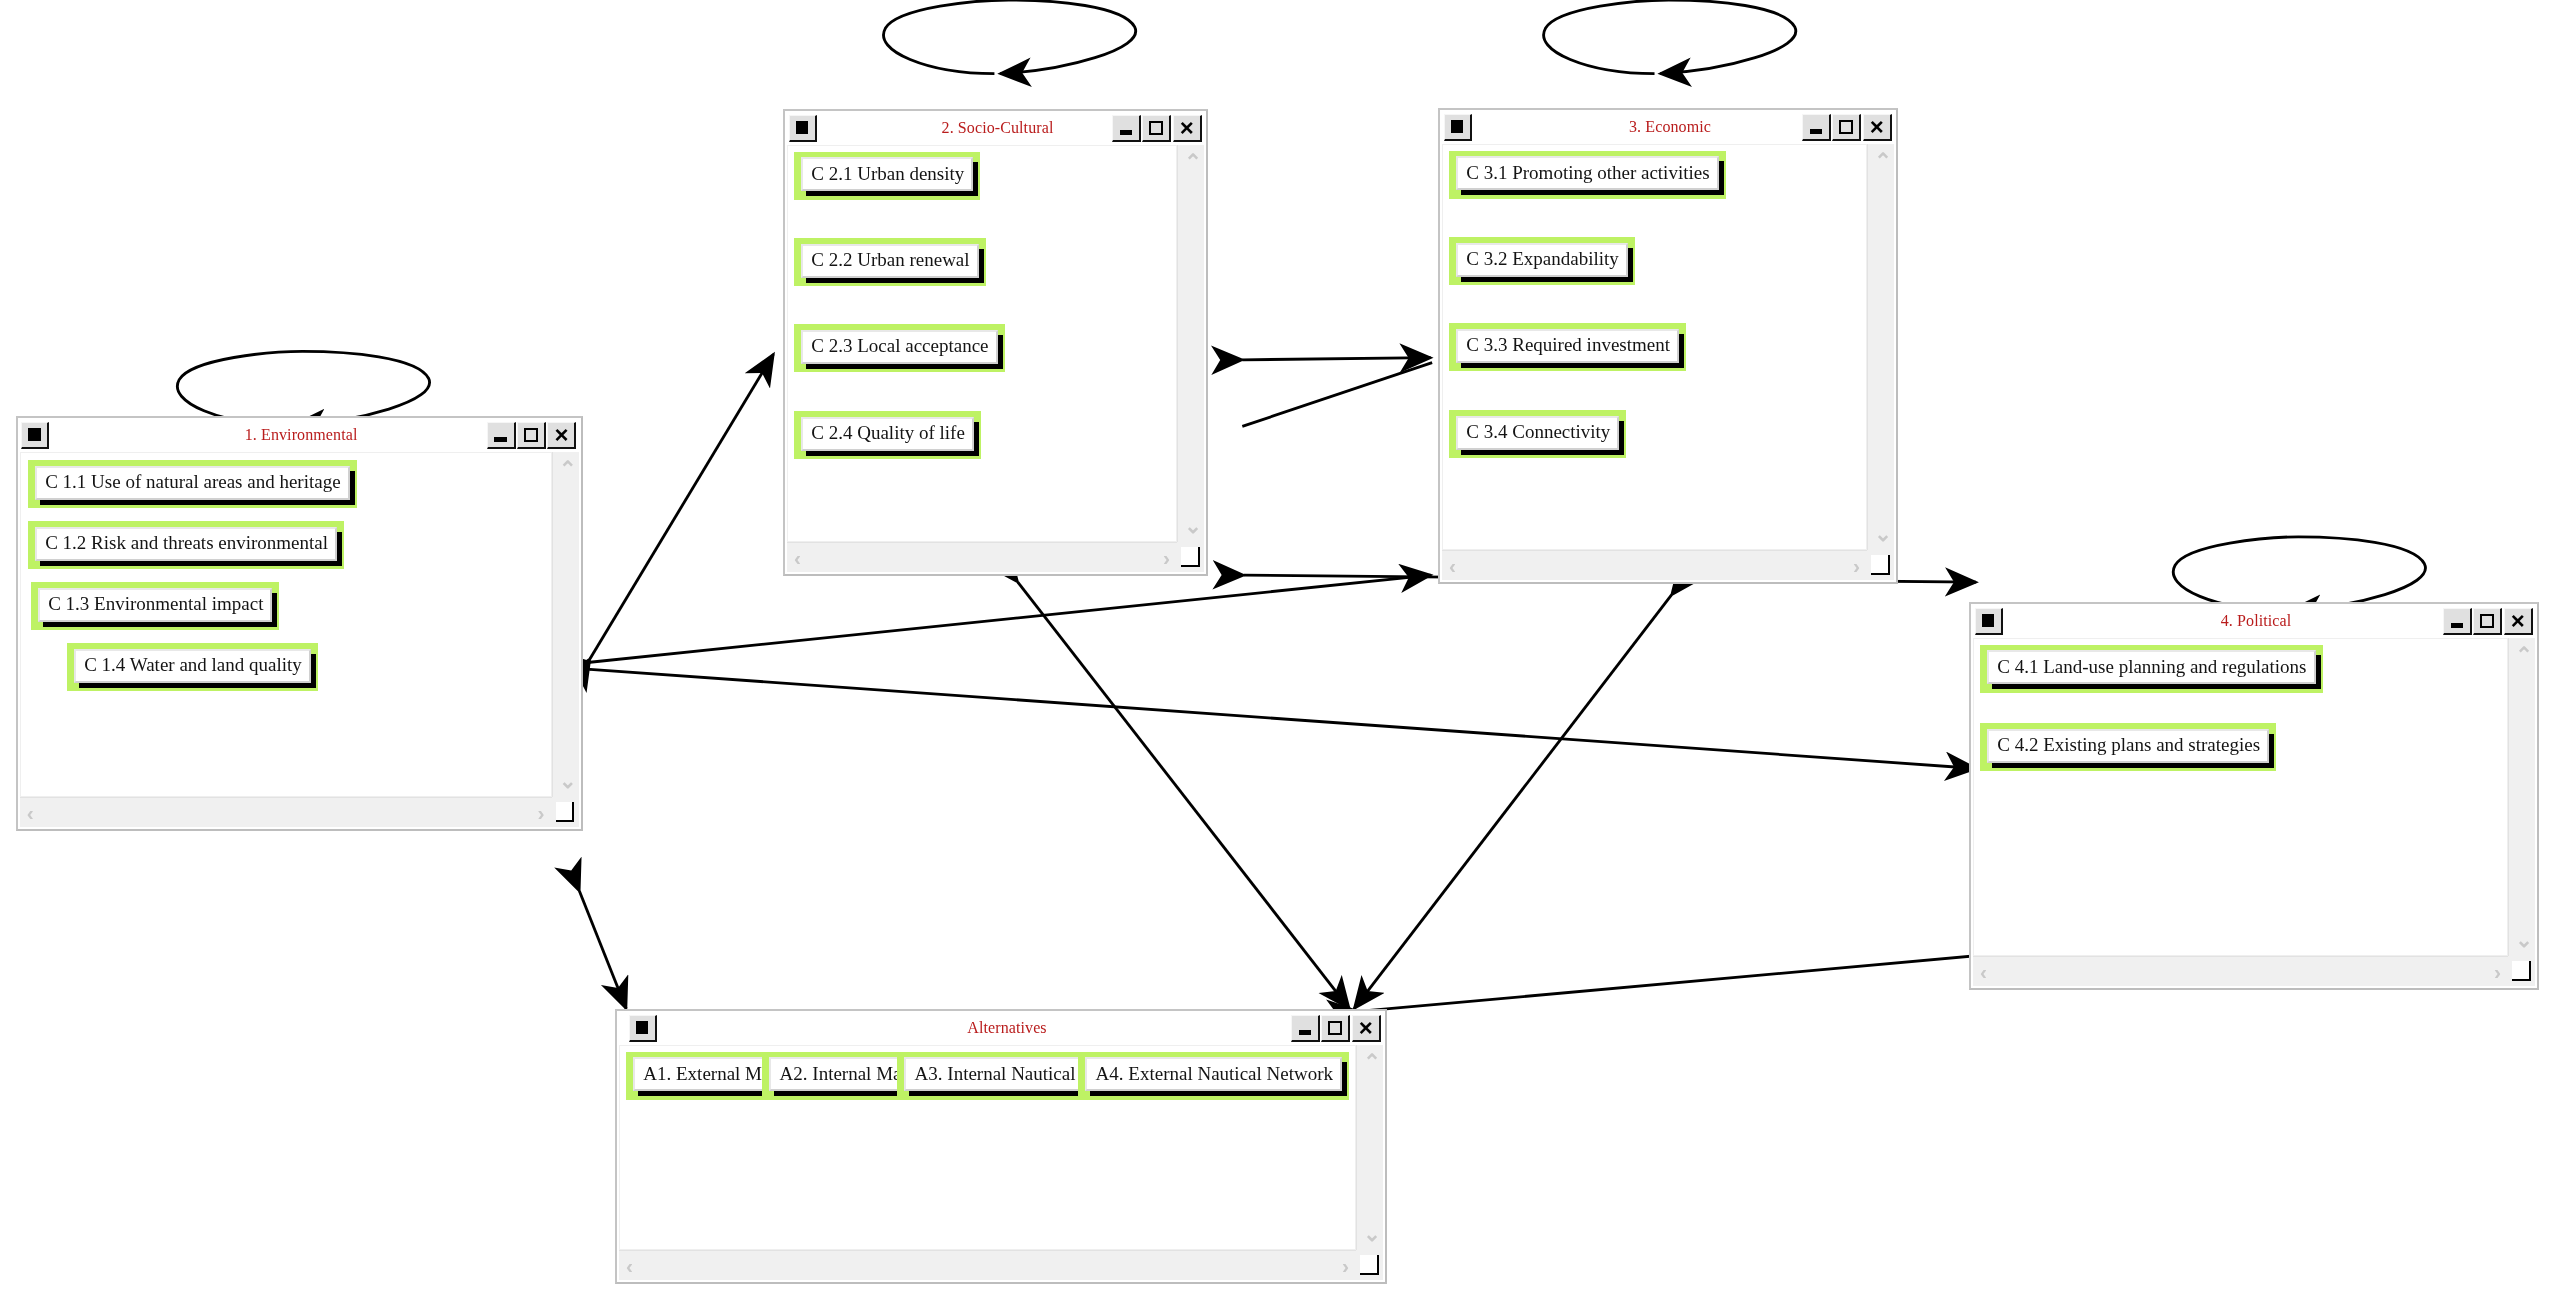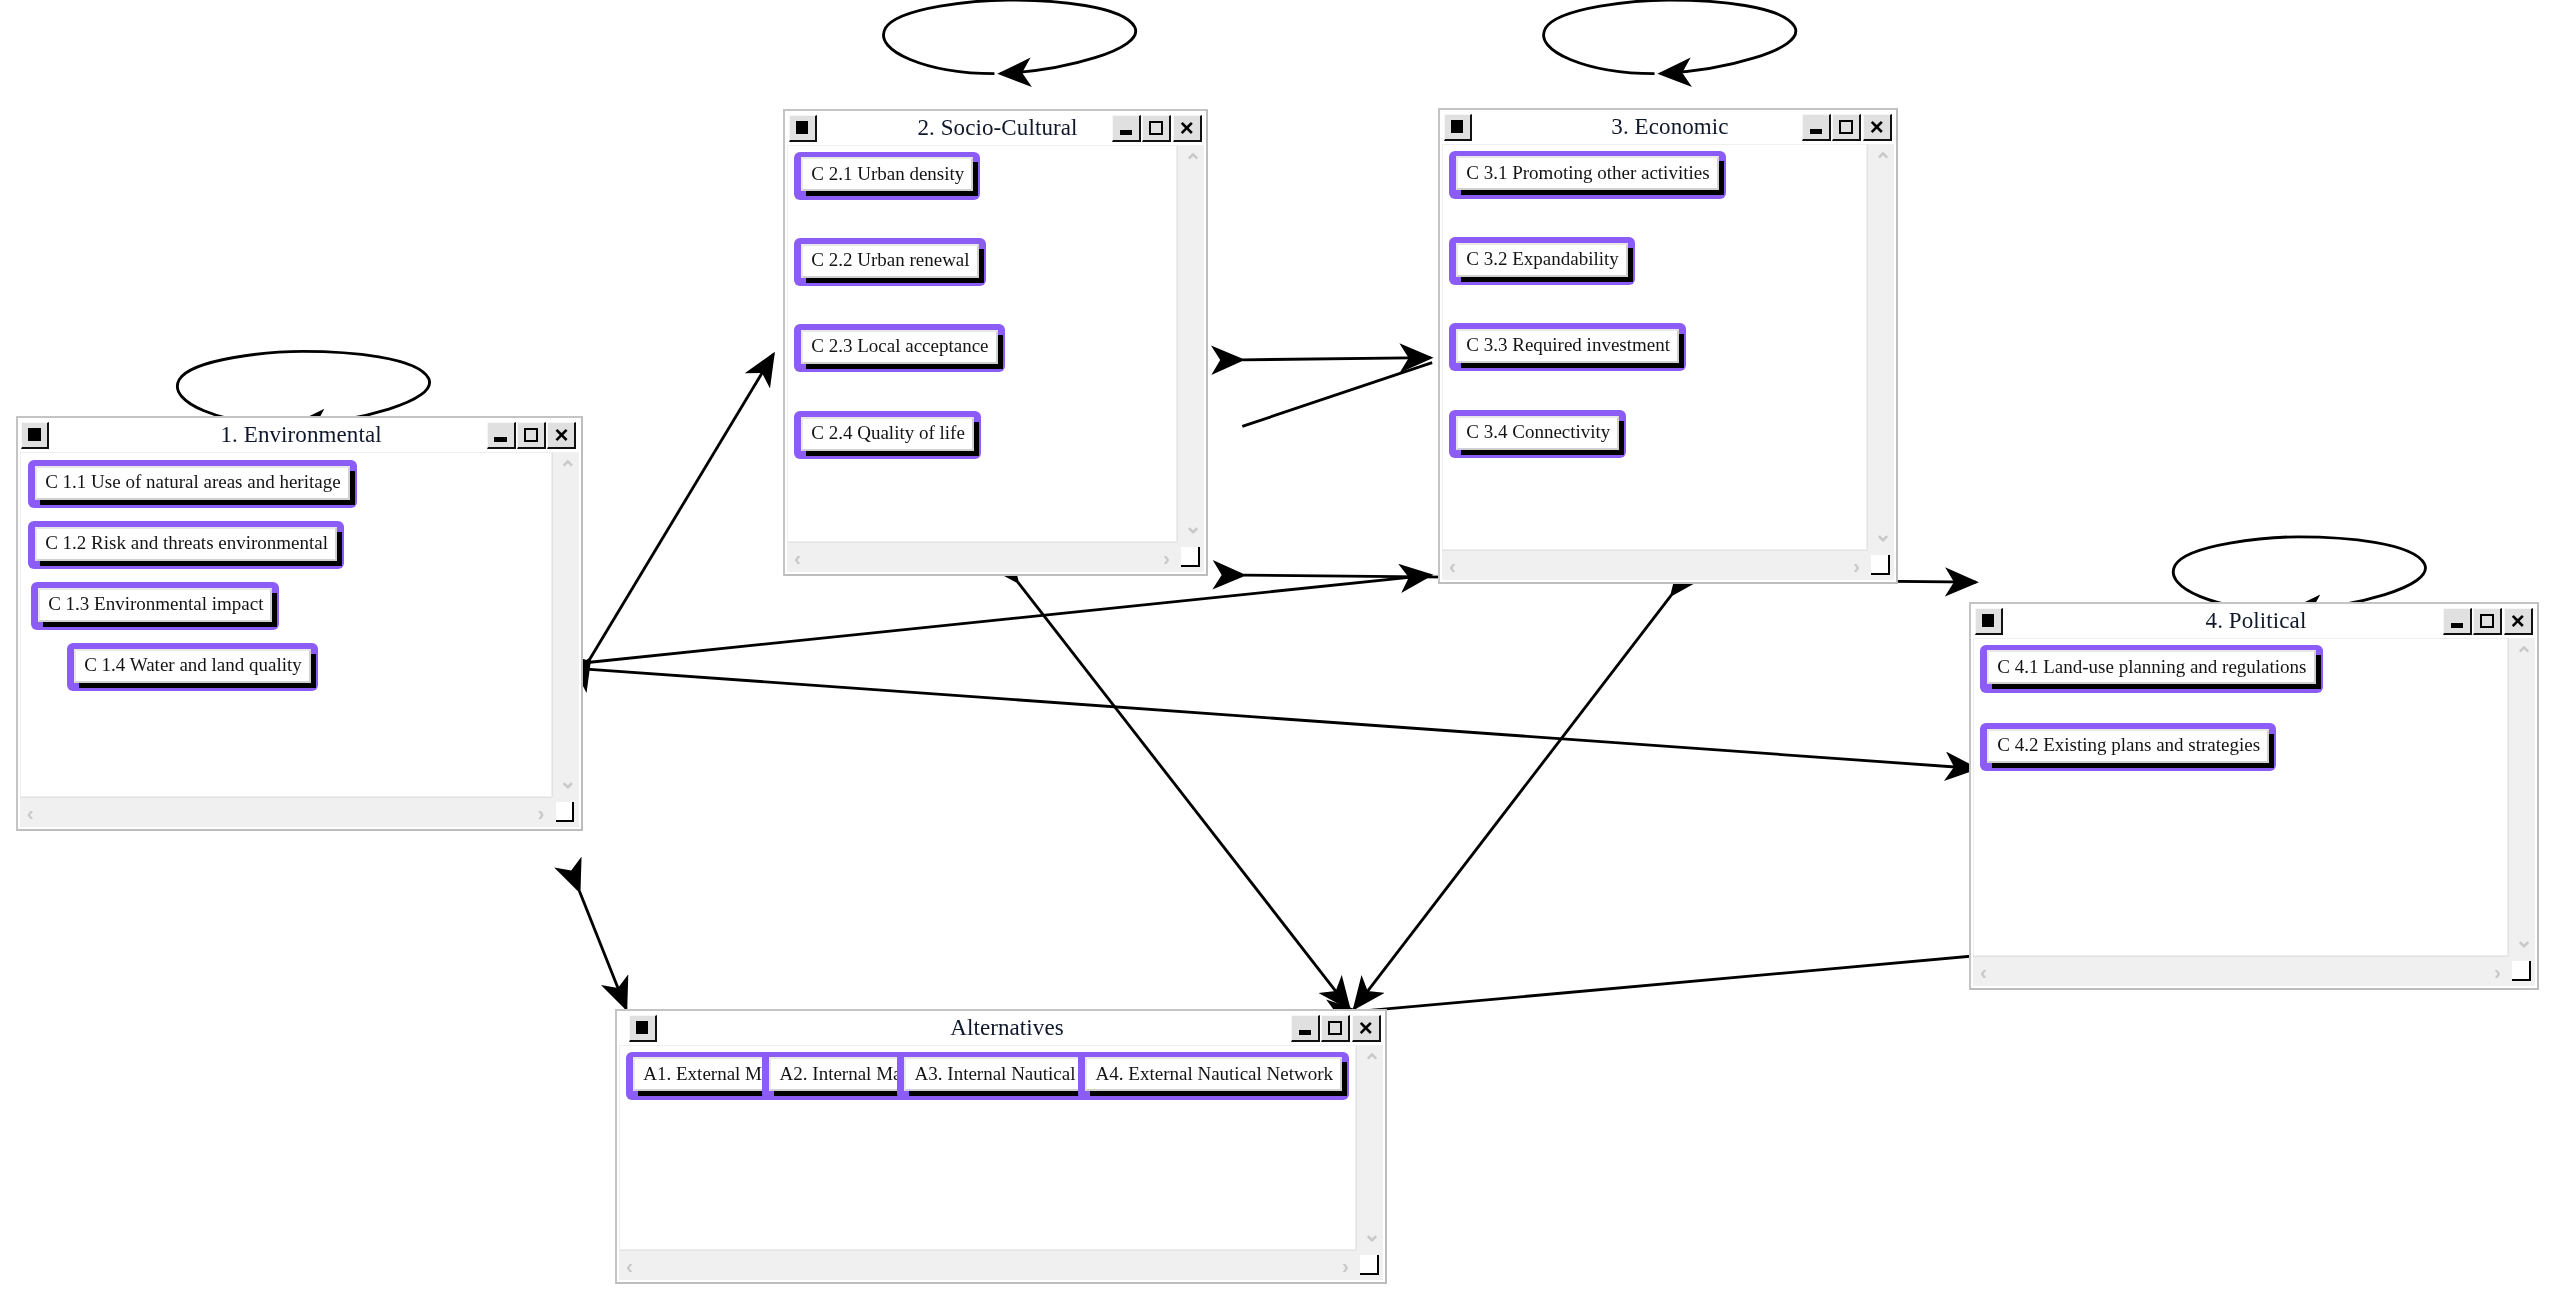--- a/index.html
+++ b/index.html
@@ -42,7 +42,7 @@
   .wtitle{
     position:absolute; left:4px; right:0; top:0; height:34px;
     display:flex; align-items:center; justify-content:center;
-    font-size:23px; color:#0f172a; letter-spacing:0.1px;
+    font-size:16px; color:#b91c1c; letter-spacing:0.1px;
     pointer-events:none;
   }
   .wbtns{margin-left:auto; margin-right:4.2px; display:flex; z-index:2;}

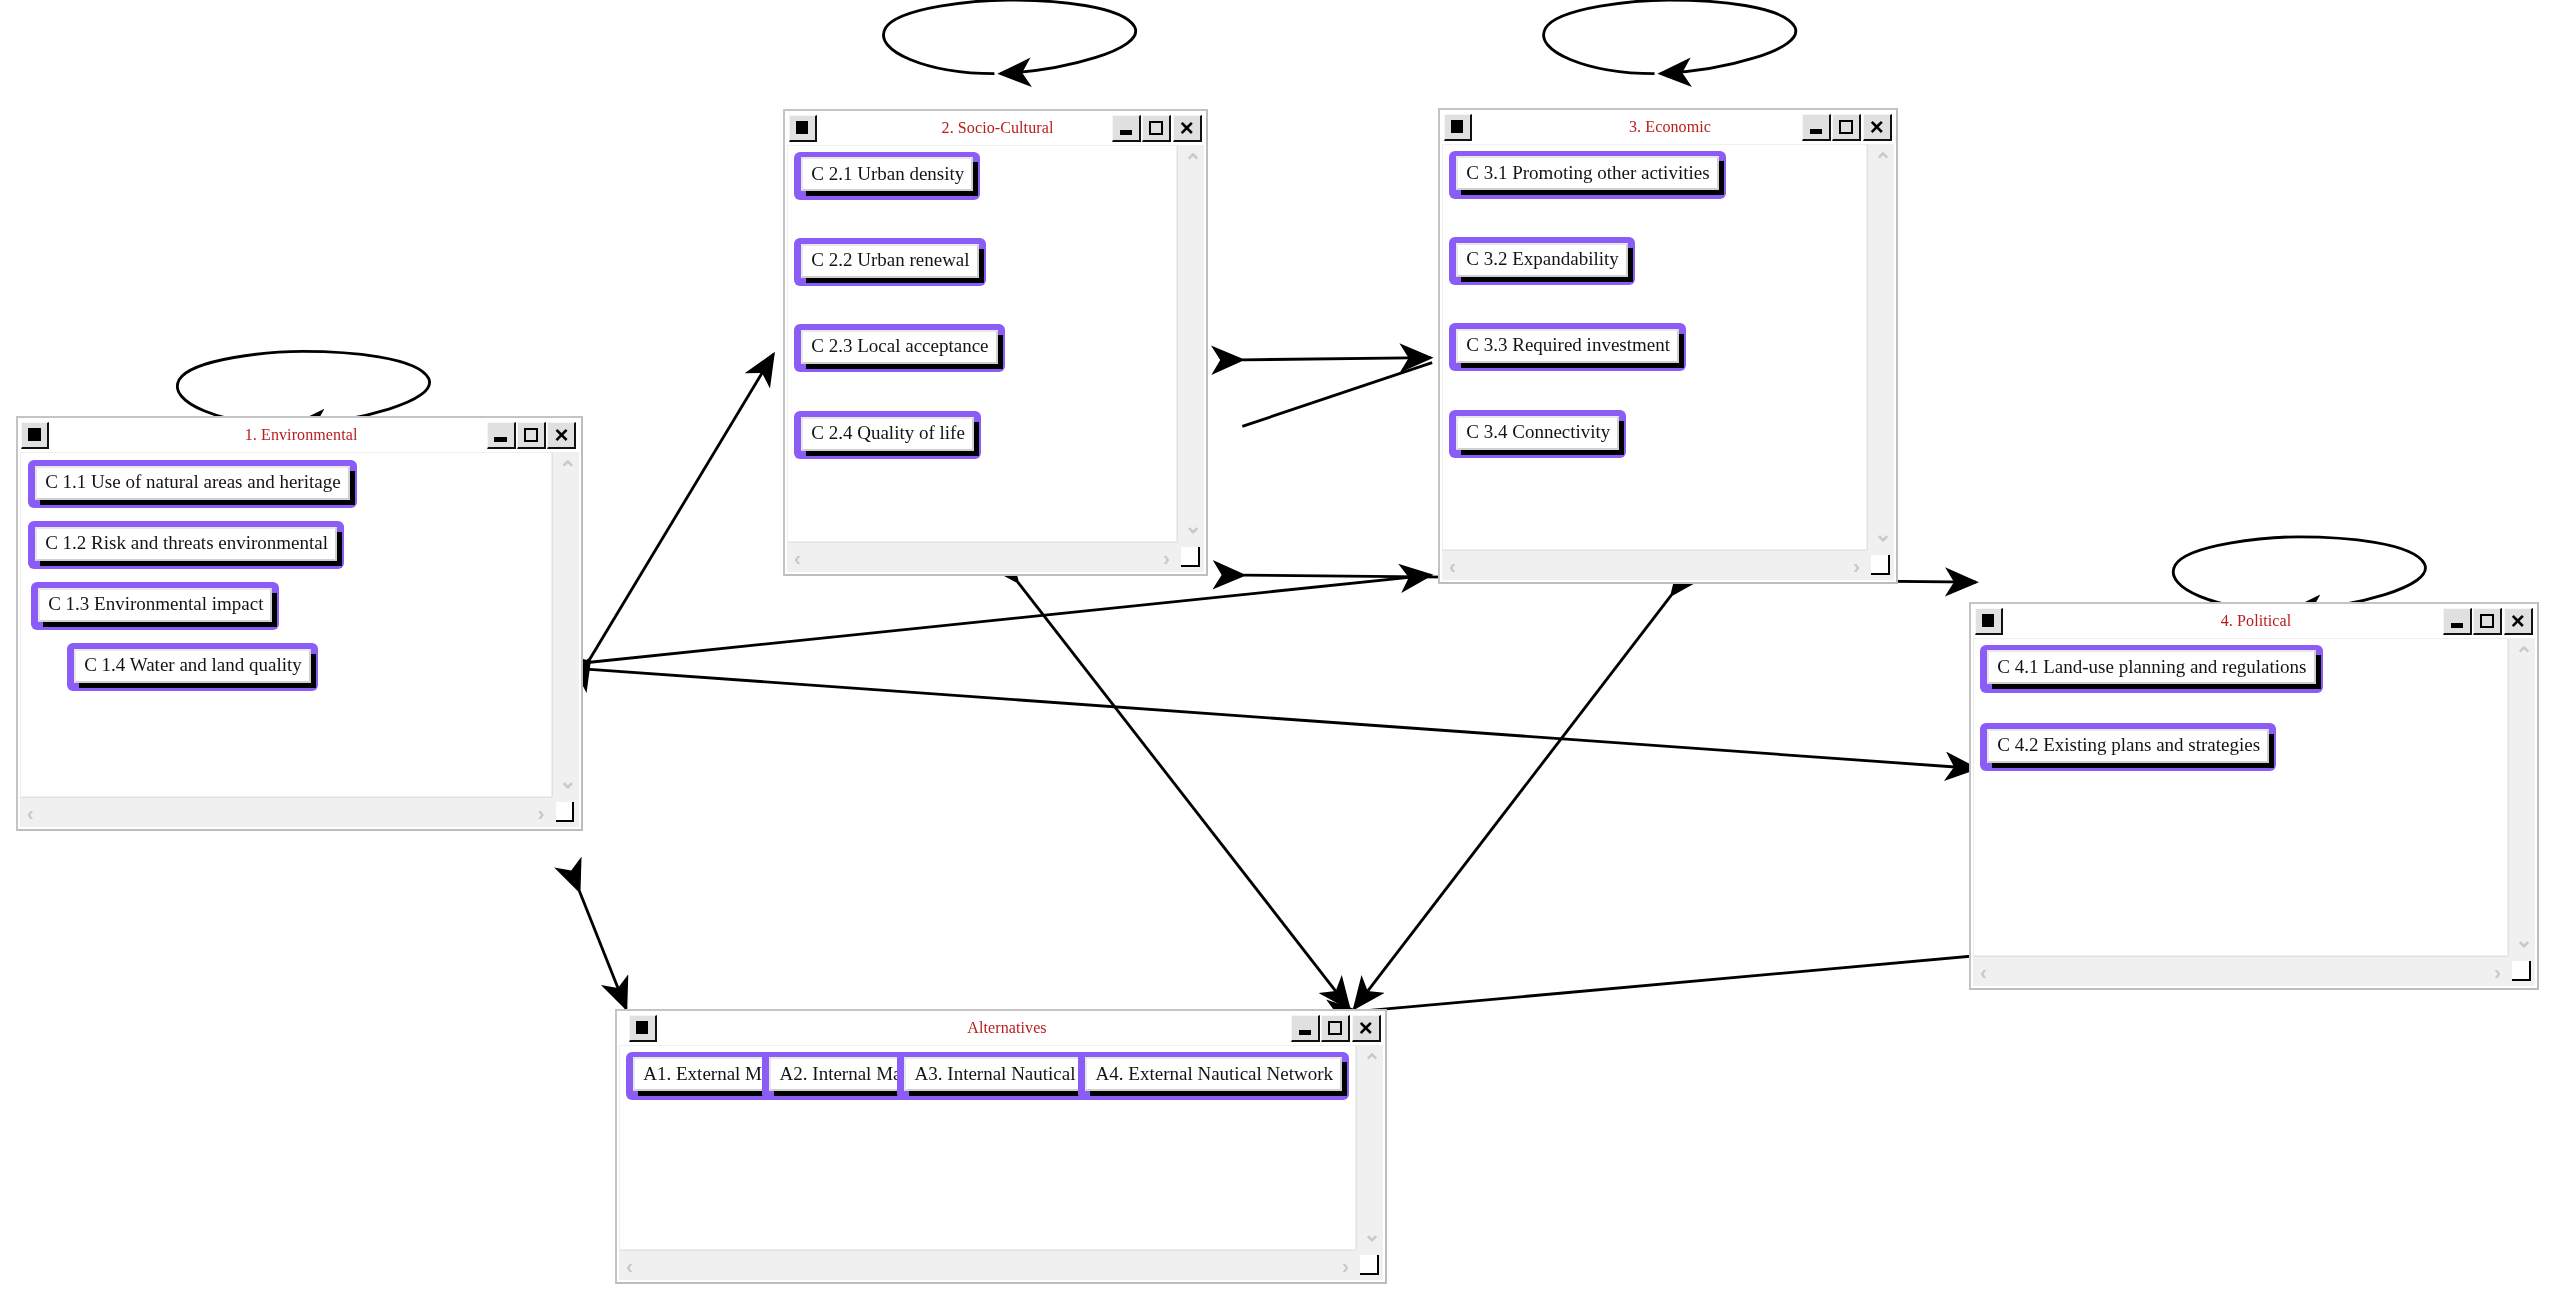--- a/index.html
+++ b/index.html
@@ -72,7 +72,7 @@
   }
 
   
-  .nodewrap{position:absolute; background:#8b5cf6; padding:5.7px 7px 8.5px 7px; box-sizing:border-box;border-radius:6px;}
+  .nodewrap{position:absolute; background:#bef264; padding:5.7px 7px 8.5px 7px; box-sizing:border-box;}
   .node{
     background:#ffffff;
     border-top:2.8px solid #e8e8e8;

